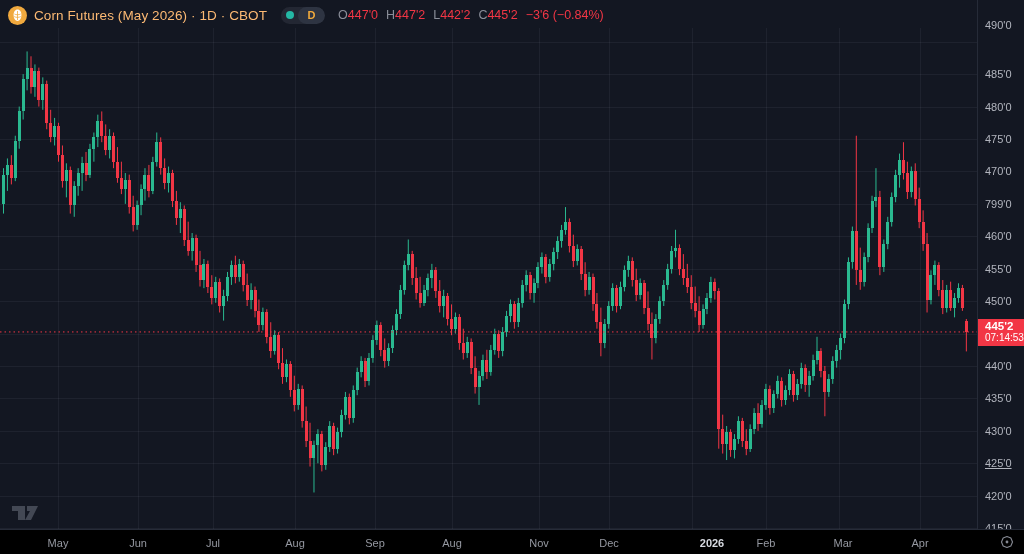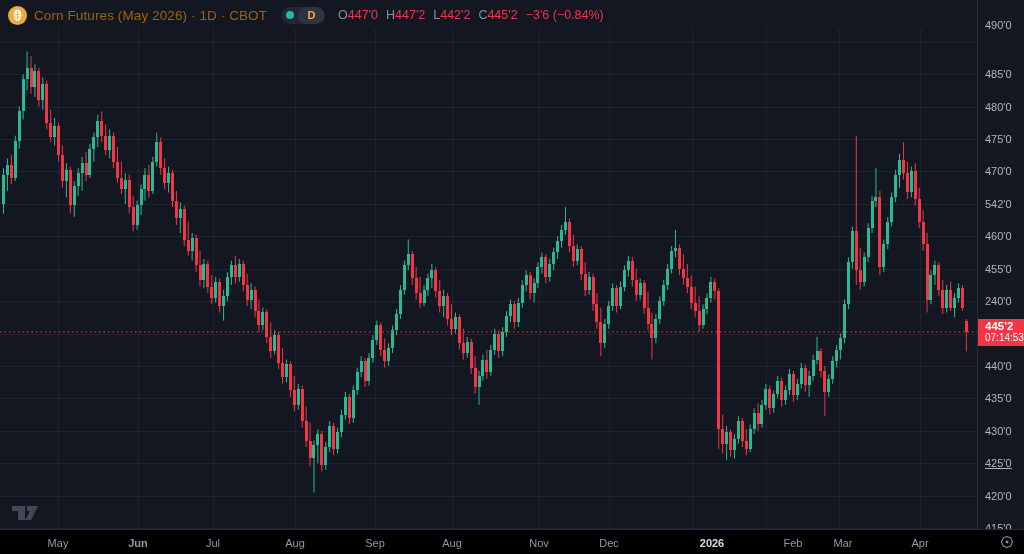--- a/index.html
+++ b/index.html
@@ -12,7 +12,7 @@
   
   .hdr{position:absolute;left:8px;top:4px;height:22px;display:flex;align-items:center;z-index:30;}
   .sym-icon{width:19px;height:19px;border-radius:50%;background:#f0a93e;display:flex;align-items:center;justify-content:center;margin-right:7px;}
-  .title{font-size:13.5px;color:#a16207;letter-spacing:.1px;white-space:nowrap;}
+  .title{font-size:13.5px;color:#fdba74;letter-spacing:.1px;white-space:nowrap;}
   .pill{display:flex;align-items:center;margin-left:14px;background:#232733;border-radius:9px;height:17px;overflow:hidden;}
   .pill .dot-seg{display:flex;align-items:center;justify-content:center;width:17px;height:17px;}
   .pill .dot{width:8px;height:8px;border-radius:50%;background:#24b8a5;}

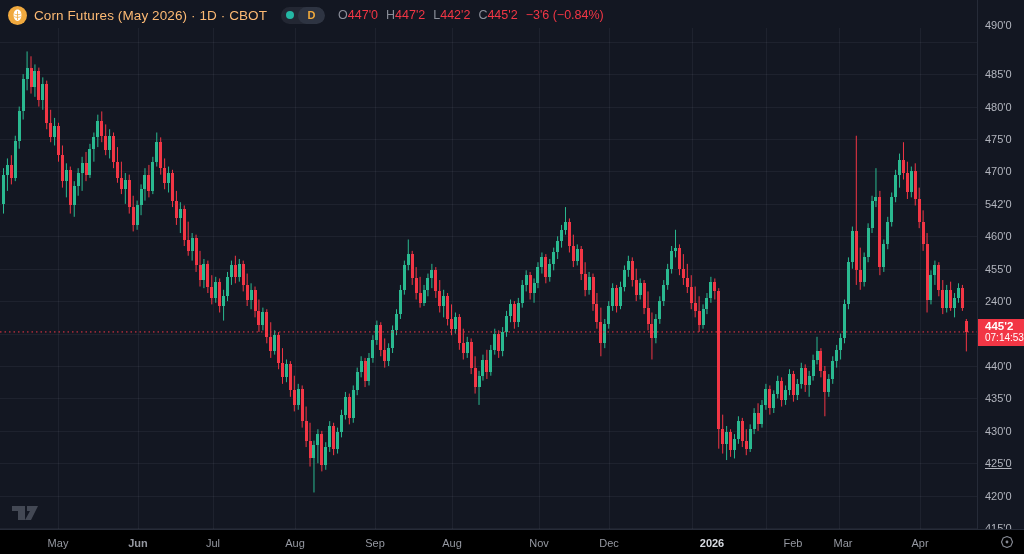--- a/index.html
+++ b/index.html
@@ -1096,7 +1096,7 @@
       <div class="ptick" style="top: 106.56px;">480'0</div>
       <div class="ptick" style="top: 138.99px;">475'0</div>
       <div class="ptick" style="top: 171.42px;">470'0</div>
-      <div class="ptick" style="top: 203.85px;">542'0</div>
+      <div class="ptick" style="top: 203.85px;">799'0</div>
       <div class="ptick" style="top: 236.28px;">460'0</div>
       <div class="ptick" style="top: 268.71px;">455'0</div>
       <div class="ptick" style="top: 301.14px;">240'0</div>

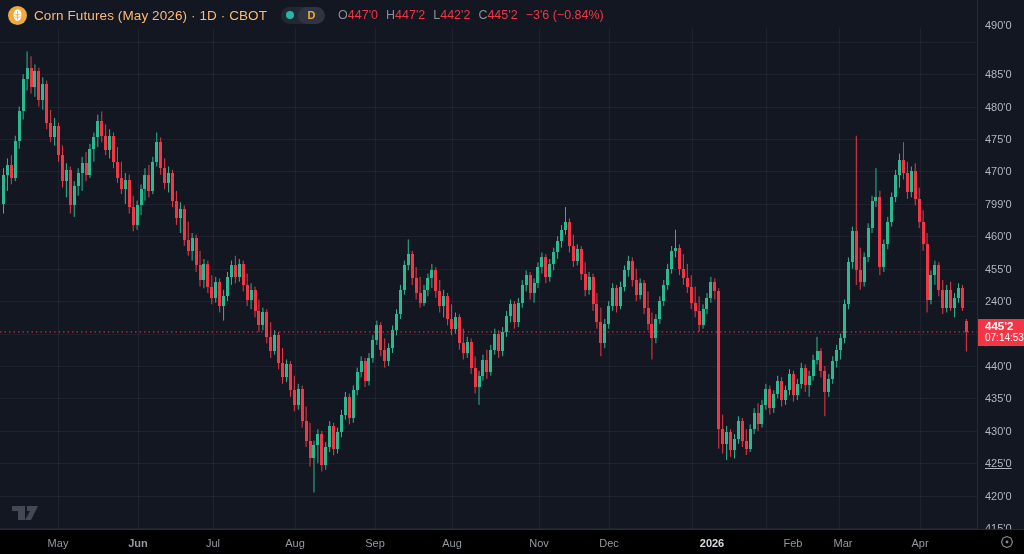--- a/index.html
+++ b/index.html
@@ -1099,7 +1099,7 @@
       <div class="ptick" style="top: 203.85px;">799'0</div>
       <div class="ptick" style="top: 236.28px;">460'0</div>
       <div class="ptick" style="top: 268.71px;">455'0</div>
-      <div class="ptick" style="top: 301.14px;">240'0</div>
+      <div class="ptick" style="top: 301.14px;">450'0</div>
       <div class="ptick" style="top: 333.57px;">445'0</div>
       <div class="ptick" style="top: 366px;">440'0</div>
       <div class="ptick" style="top: 398.43px;">435'0</div>

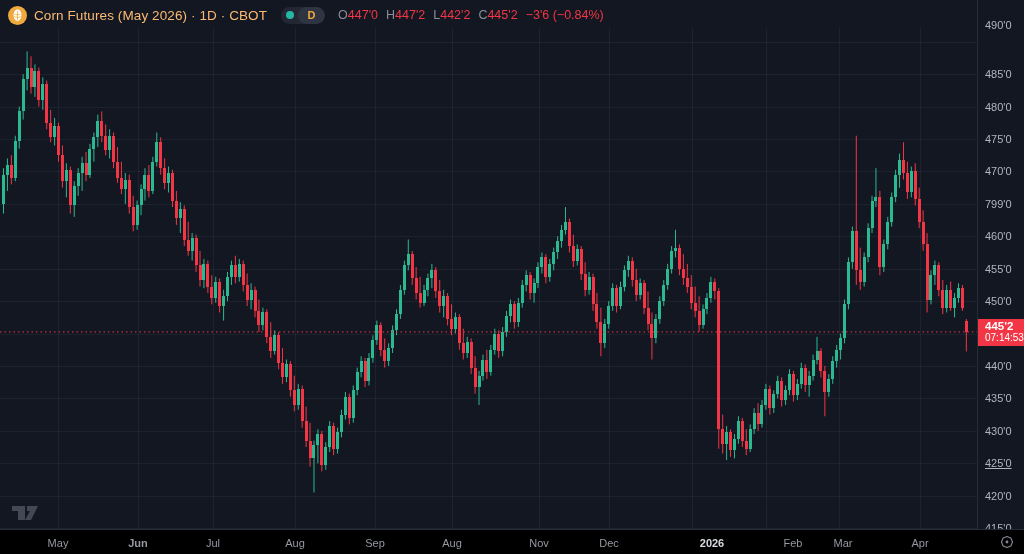--- a/index.html
+++ b/index.html
@@ -1117,7 +1117,7 @@
       </svg>
     </span>
   <div class="ttick" style="left: 58px;">May</div>
-      <div class="ttick" style="left: 138px; font-weight: bold;">Jun</div>
+      <div class="ttick" style="left: 138px;">Jun</div>
       <div class="ttick" style="left: 213px;">Jul</div>
       <div class="ttick" style="left: 295px;">Aug</div>
       <div class="ttick" style="left: 375px;">Sep</div>

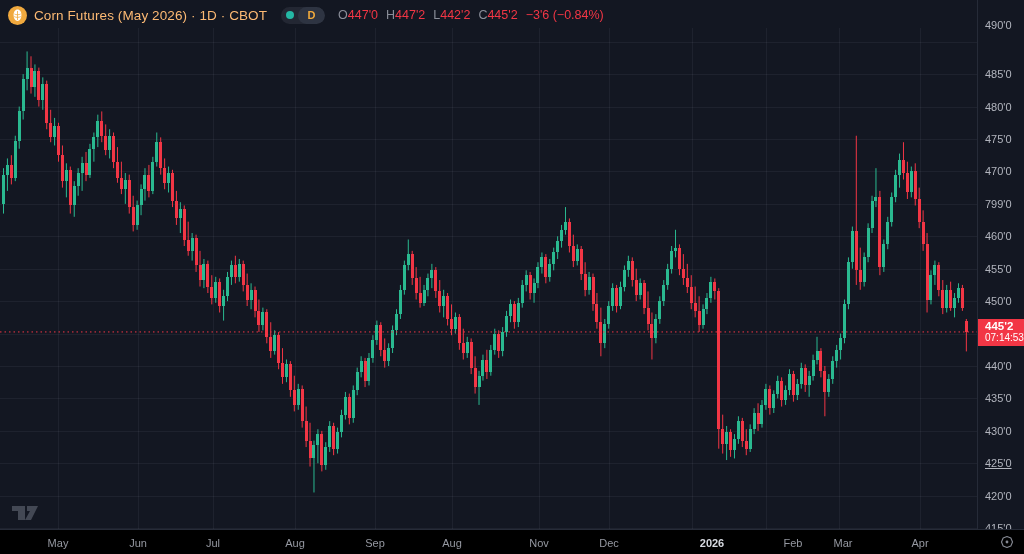--- a/index.html
+++ b/index.html
@@ -1125,7 +1125,7 @@
       <div class="ttick" style="left: 539px;">Nov</div>
       <div class="ttick" style="left: 609px;">Dec</div>
       <div class="ttick major" style="left: 712px;">2026</div>
-      <div class="ttick" style="left: 793px;">Feb</div>
+      <div class="ttick" style="left: 766px;">Feb</div>
       <div class="ttick" style="left: 839px; padding-left: 8px;">Mar</div>
       <div class="ttick" style="left: 920px;">Apr</div>
     </div>

